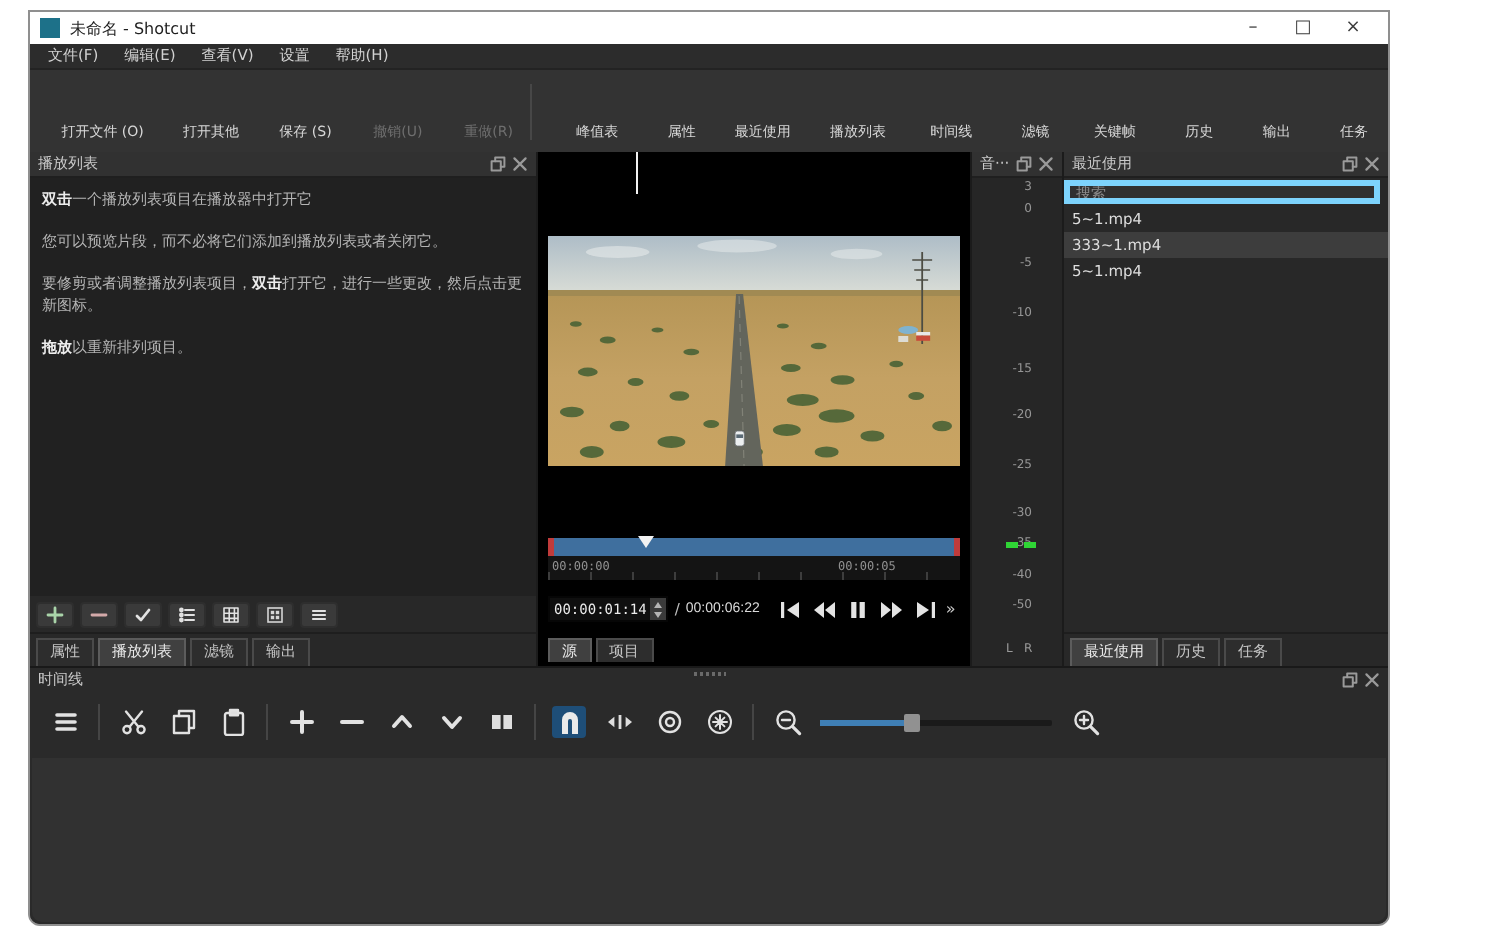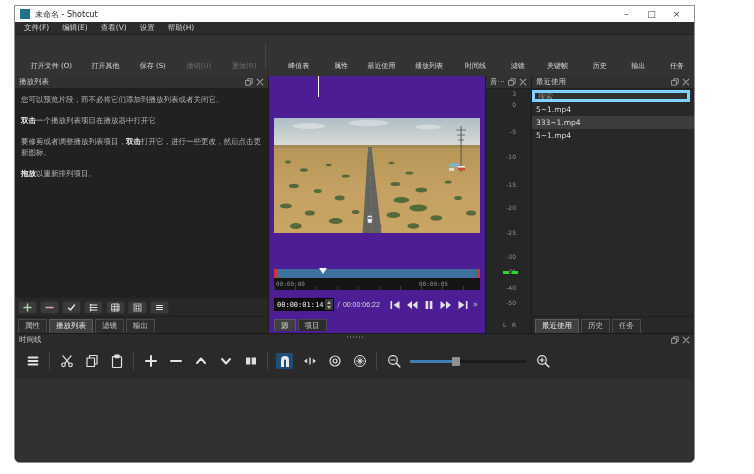--- a/index.html
+++ b/index.html
@@ -259,8 +259,8 @@
         </span>
       </div>
       <div class="hints">
+        <p><b>双击</b><span>一个播放列表项目在播放器中打开它</span></p>
         <p><span>您可以预览片段，而不必将它们添加到播放列表或者关闭它。</span></p>
-        <p><b>双击</b><span>一个播放列表项目在播放器中打开它</span></p>
         <p><span>要修剪或者调整播放列表项目，</span><b>双击</b><span>打开它，进行一些更改，然后点击更新图标。</span></p>
         <p><b>拖放</b><span>以重新排列项目。</span></p>
       </div>

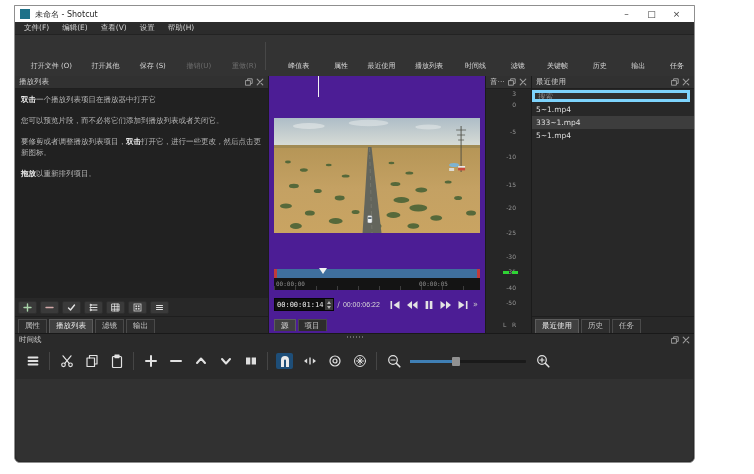--- a/index.html
+++ b/index.html
@@ -50,7 +50,7 @@
     background:#2d2d2d;white-space:nowrap;overflow:hidden}
   .tab.active{background:#404040;color:#e9e9e9;border-color:#5c5c5c}
   
-  .player{width:216px;position:relative;background:#4c1d95}
+  .player{width:216px;position:relative;background:#000000}
   .video{position:absolute;left:5px;top:42px;width:206px;height:115px}
   .video svg{width:100%;height:100%}
   .scrub{position:absolute;left:5px;top:193px;width:206px;height:9px;background:#3f6f9e}

